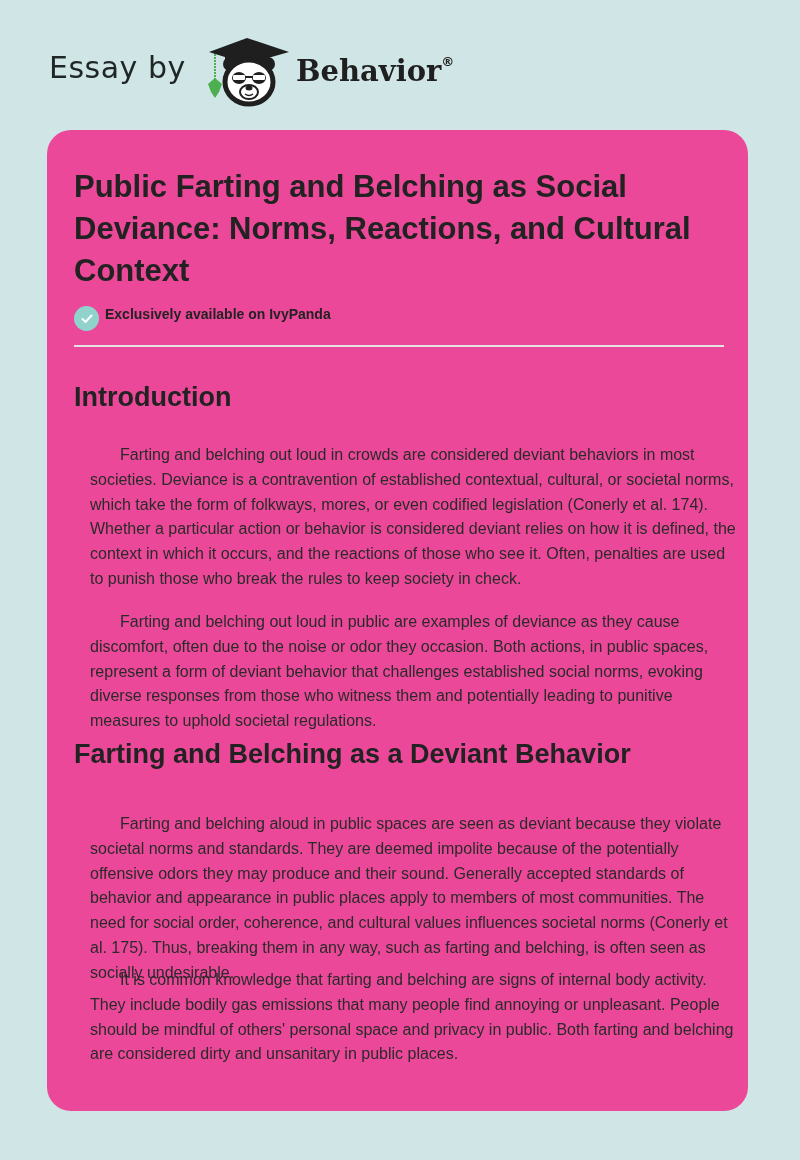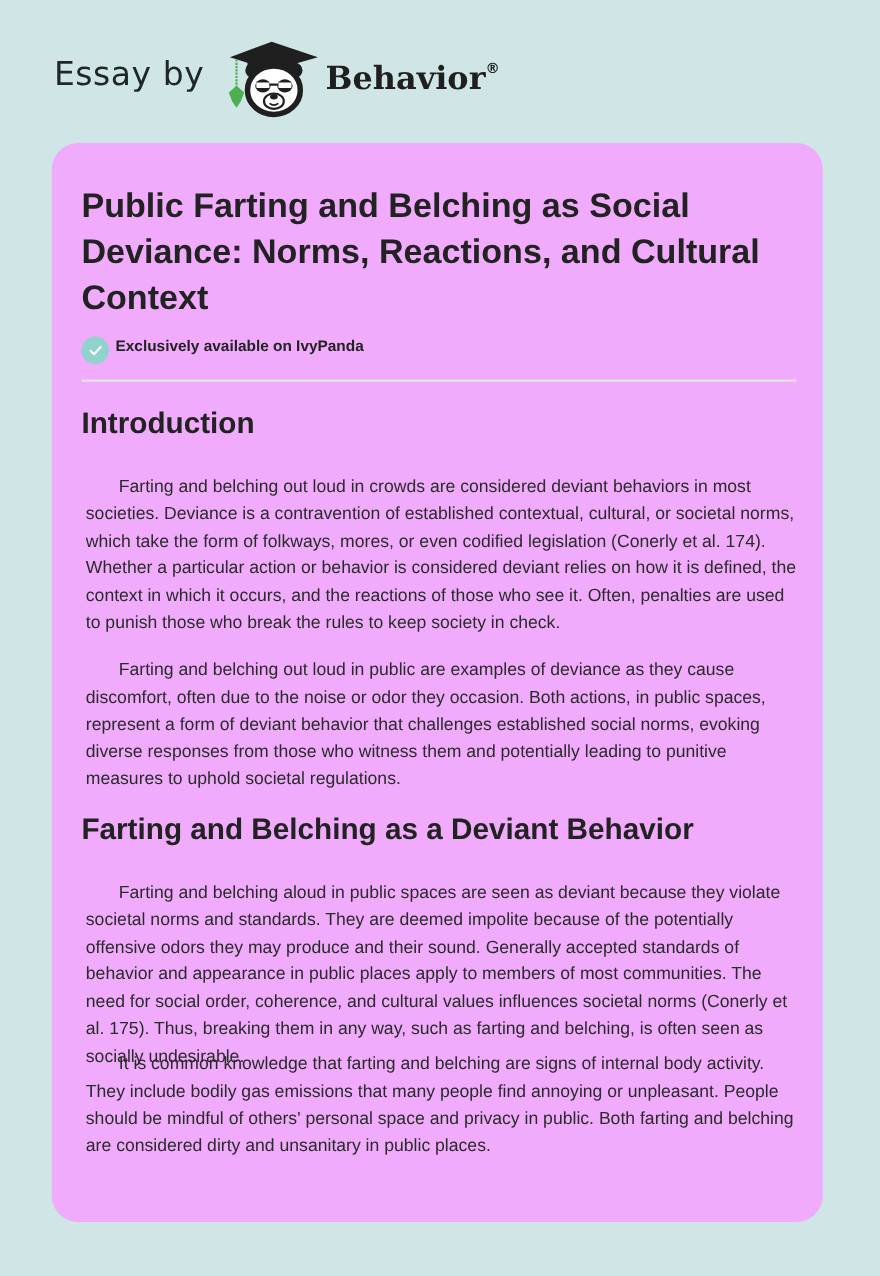--- a/index.html
+++ b/index.html
@@ -61,7 +61,7 @@
       top: 130px;
       width: 701px;
       height: 981px;
-      background: #f0abfc;
+      background: #ec4899;
       border-radius: 24px;
     }
     .card-inner {

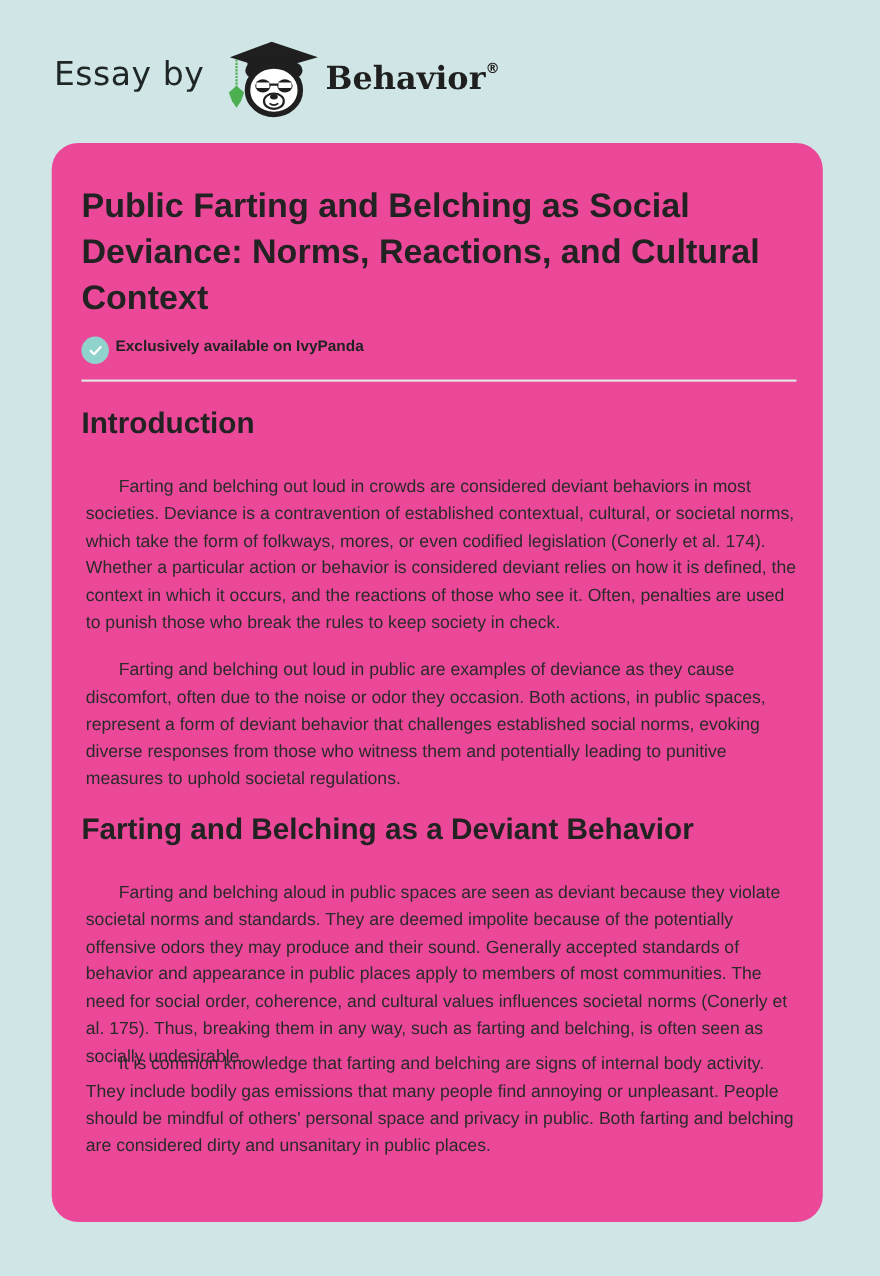--- a/index.html
+++ b/index.html
@@ -179,7 +179,7 @@
 
     <div class="divider"></div>
 
-    <h2 style="top:238px;">Introduction</h2>
+    <h2 style="top:250px;">Introduction</h2>
 
     <p class="para" style="top:297px;">Farting and belching out loud in crowds are considered deviant behaviors in most societies. Deviance is a contravention of established contextual, cultural, or societal norms, which take the form of folkways, mores, or even codified legislation (Conerly et al. 174). Whether a particular action or behavior is considered deviant relies on how it is defined, the context in which it occurs, and the reactions of those who see it. Often, penalties are used to punish those who break the rules to keep society in check.</p>
     <p class="para" style="top:464px;">Farting and belching out loud in public are examples of deviance as they cause discomfort, often due to the noise or odor they occasion. Both actions, in public spaces, represent a form of deviant behavior that challenges established social norms, evoking diverse responses from those who witness them and potentially leading to punitive measures to uphold societal regulations.</p>

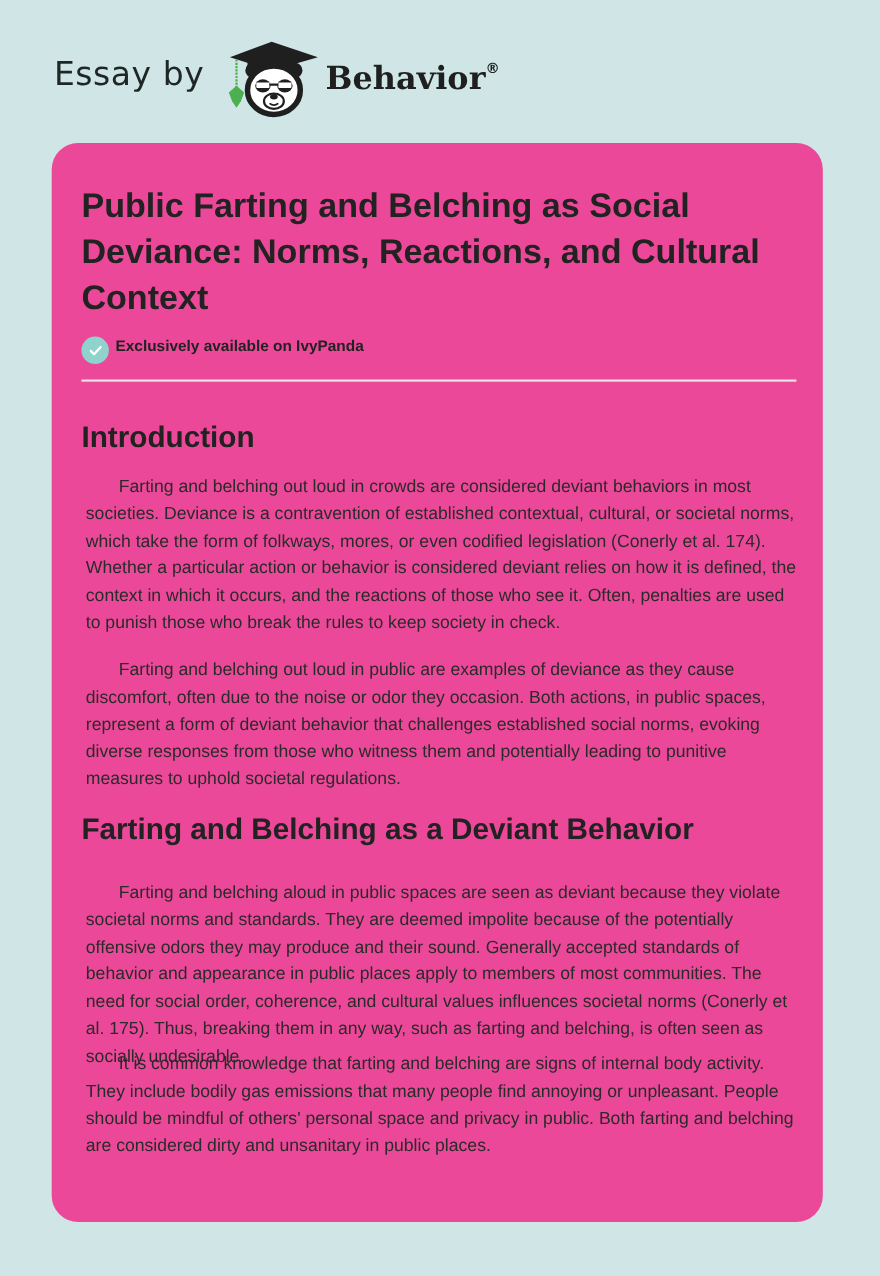--- a/index.html
+++ b/index.html
@@ -121,7 +121,7 @@
       line-height: 34px;
     }
     p.para {
-      margin: 4px;
+      margin: 16px;
       position: absolute;
       left: 0;
       width: 652px;

